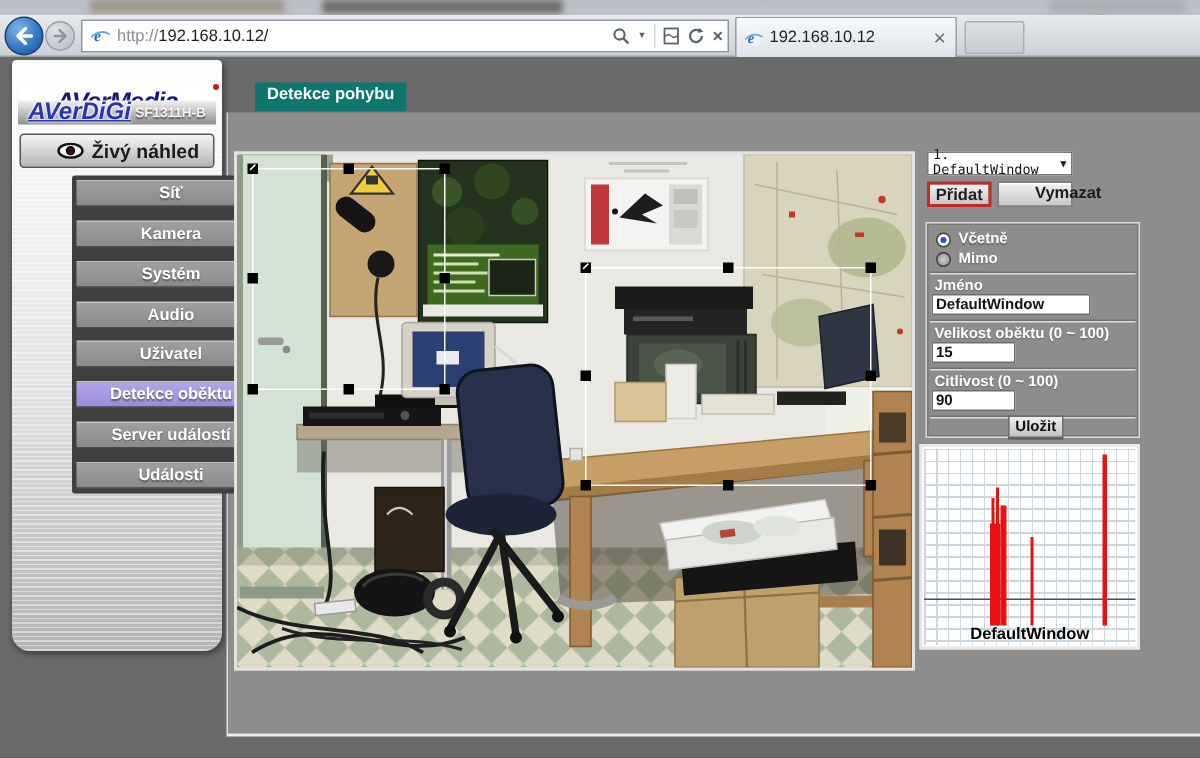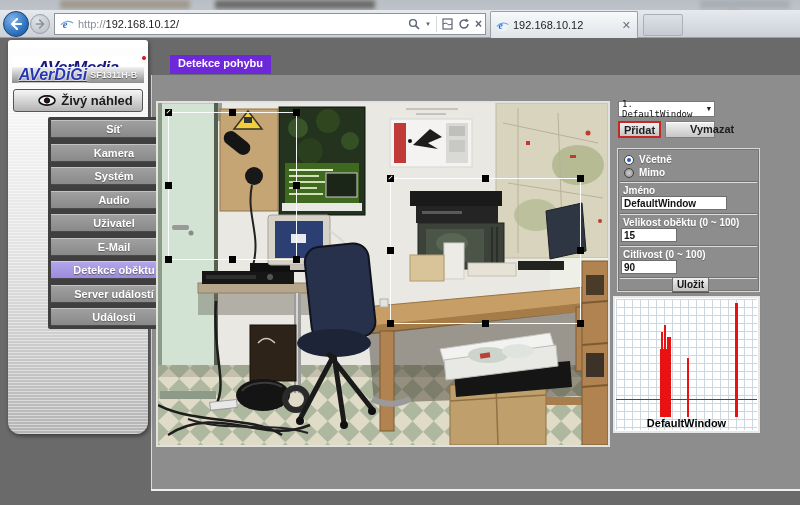--- a/index.html
+++ b/index.html
@@ -38,7 +38,7 @@
                  background:#8d8d8d;border-left:1px solid #dcdcdc;box-sizing:border-box;}
   #footer-line{position:absolute;left:151px;top:451px;width:649px;height:2px;background:#efefef;}
   #page-label{position:absolute;left:170px;top:17px;height:17px;padding:1px 8px;
-              background:#6d28d9;color:#fff;font-size:11px;font-weight:bold;line-height:15px;}
+              background:#0f766e;color:#fff;font-size:11px;font-weight:bold;line-height:15px;}
   
   #sidebar{position:absolute;left:8px;top:2px;width:140px;height:394px;border-radius:3px 3px 12px 12px;
            background:repeating-linear-gradient(180deg,rgba(255,255,255,.45) 0 1px,rgba(255,255,255,0) 1px 3px),

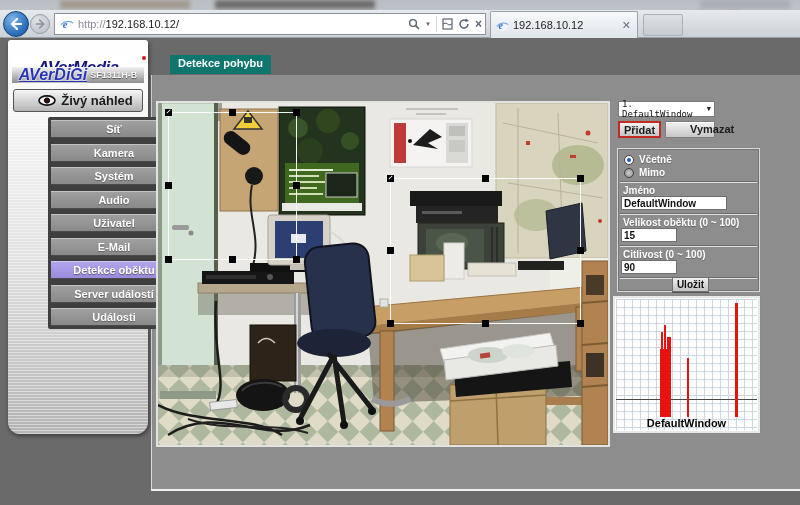--- a/index.html
+++ b/index.html
@@ -198,7 +198,6 @@
         <div class="menu-item">Systém</div>
         <div class="menu-item">Audio</div>
         <div class="menu-item">Uživatel</div>
-        <div class="menu-item">E-Mail</div>
         <div class="menu-item active">Detekce oběktu</div>
         <div class="menu-item">Server událostí</div>
         <div class="menu-item">Události</div>

